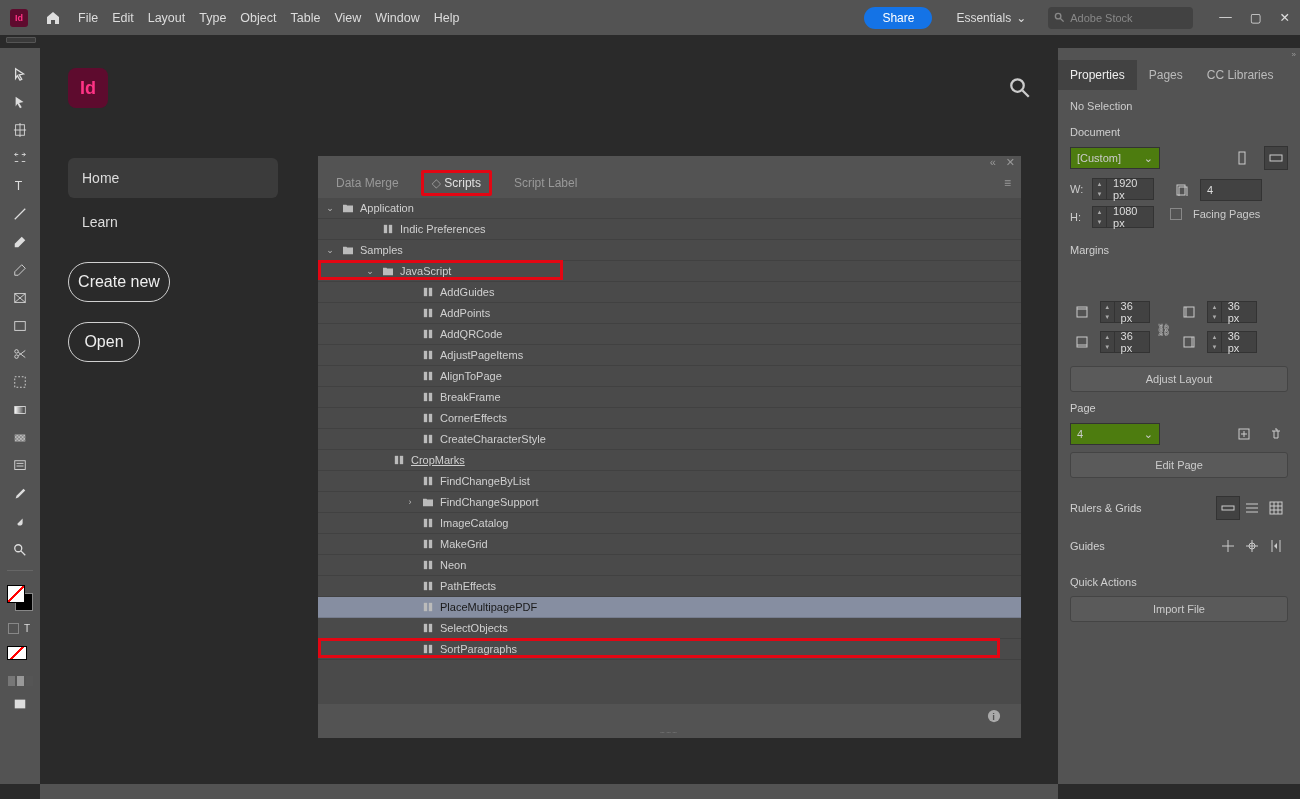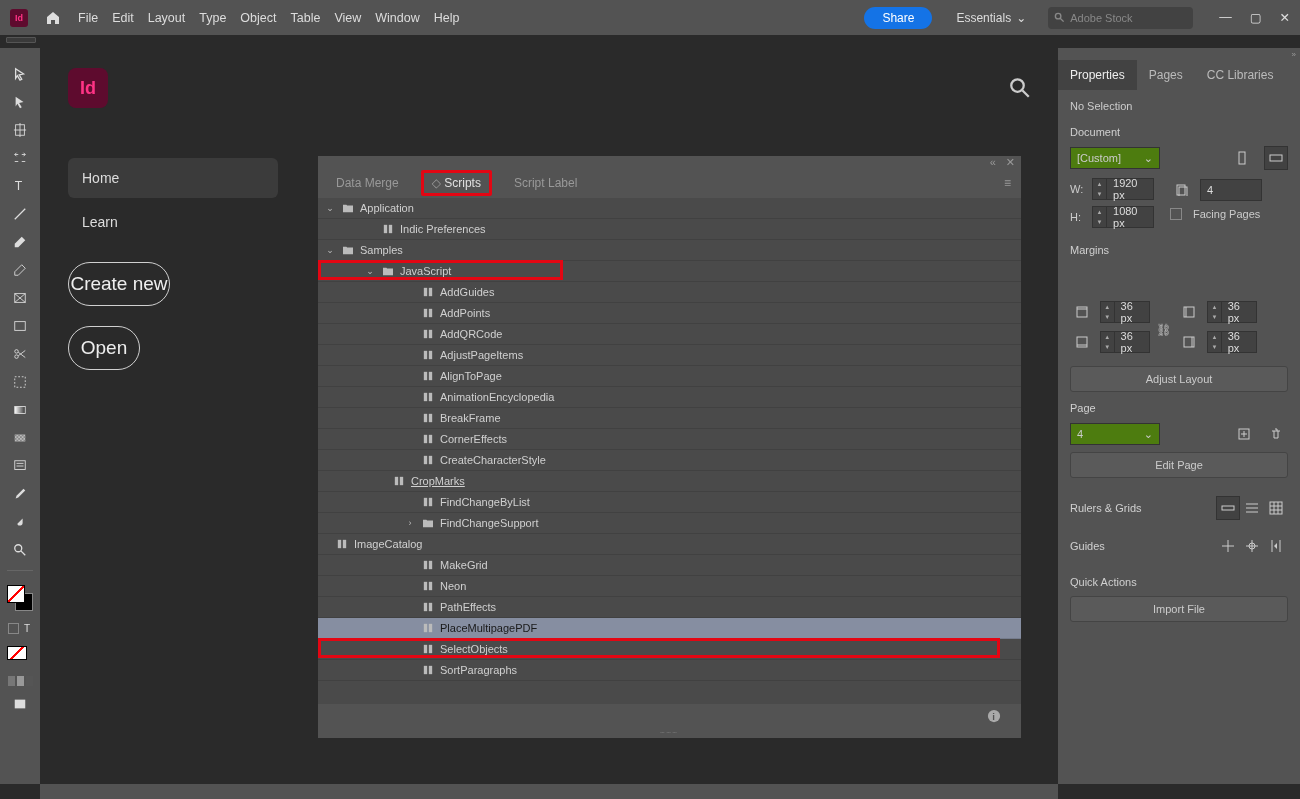--- a/index.html
+++ b/index.html
@@ -31,7 +31,7 @@
 .home-nav { position:absolute; top:110px; left:28px; width:210px; }
 .home-nav .nav-item { padding:12px 14px; font-size:14px; color:#ddd; border-radius:6px; margin-bottom:4px; }
 .home-nav .nav-item.active { background:#3b3b3b; }
-.home-nav .btn { margin-top:20px; display:block; padding:10px 0; border:1.5px solid #d0d0d0; border-radius:22px; text-align:center; font-size:19px; color:#eee; width:102px; margin-bottom:14px; }
+.home-nav .btn { margin-top:20px; display:block; padding:10px 0; border:1.5px solid #d0d0d0; border-radius:22px; text-align:center; font-size:16px; color:#eee; width:102px; margin-bottom:14px; }
 
 .scripts-panel { position:absolute; top:108px; left:278px; width:703px; height:582px; background:#535353; display:flex; flex-direction:column; }
 .panel-ctrl { height:12px; display:flex; justify-content:flex-end; align-items:center; gap:10px; padding:0 6px; color:#999; font-size:11px; }

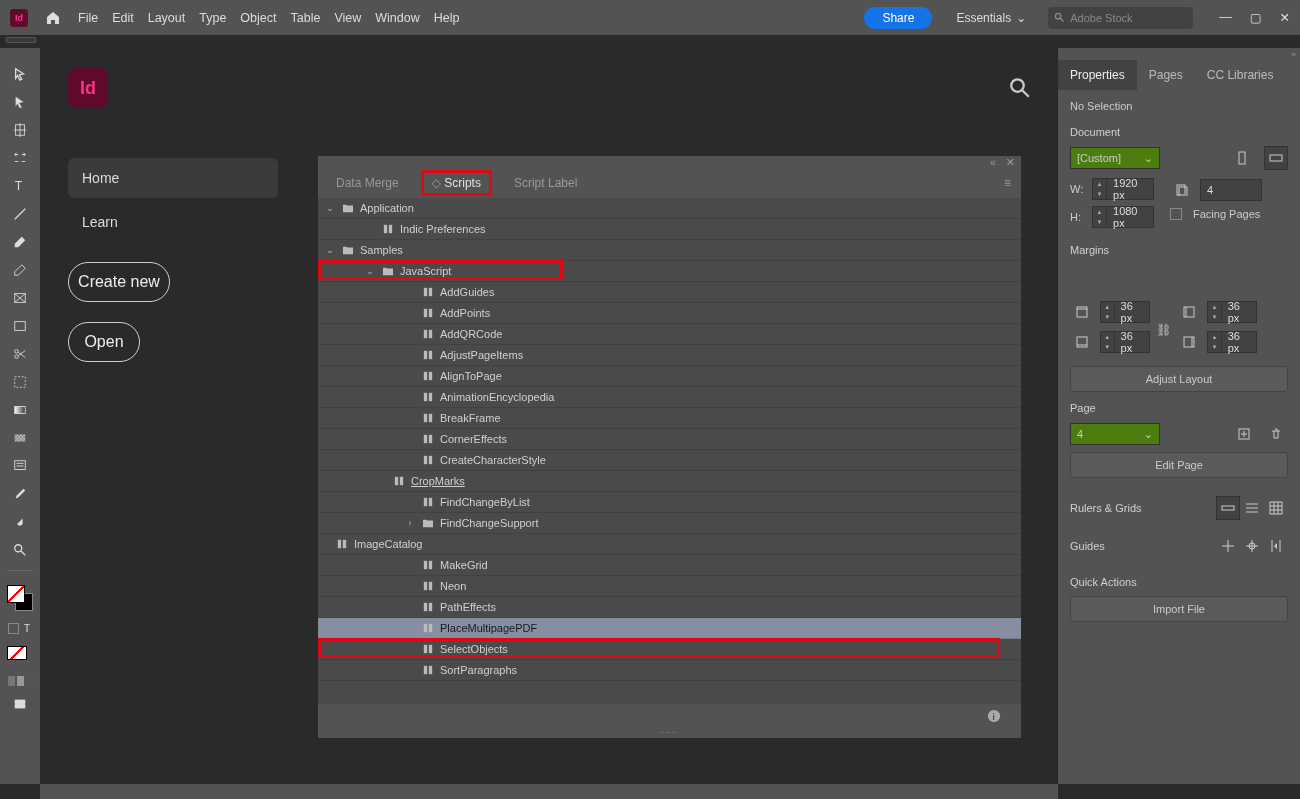--- a/index.html
+++ b/index.html
@@ -371,16 +371,6 @@
             </svg>
           </span>
           <span>AlignToPage</span>
-        </div>
-        <div class="tree-row" style="padding-left: 86px;">
-          <span class="arrow"></span>
-          <span class="icon">
-            <svg width="12" height="10" viewBox="0 0 14 12">
-              <rect x="2" y="1" width="4" height="10" fill="#bbb"></rect>
-              <rect x="8" y="1" width="4" height="10" fill="#bbb"></rect>
-            </svg>
-          </span>
-          <span>AnimationEncyclopedia</span>
         </div>
         <div class="tree-row" style="padding-left: 86px;">
           <span class="arrow"></span>

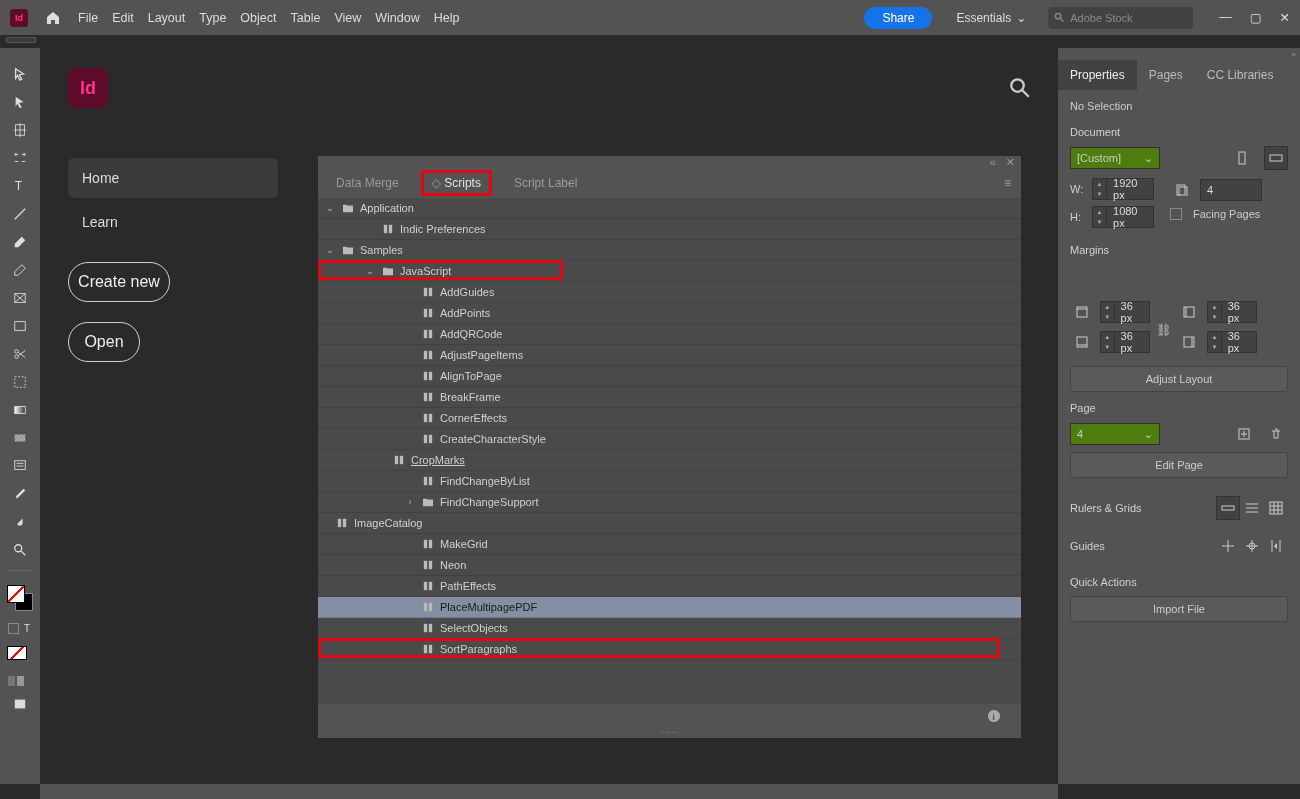--- a/index.html
+++ b/index.html
@@ -431,7 +431,7 @@
           </span>
           <span>FindChangeSupport</span>
         </div>
-        <div class="tree-row" style=" text-align: right;">
+        <div class="tree-row" style="padding-left: 86px; text-align: right;">
           <span class="arrow"></span>
           <span class="icon">
             <svg width="12" height="10" viewBox="0 0 14 12">

